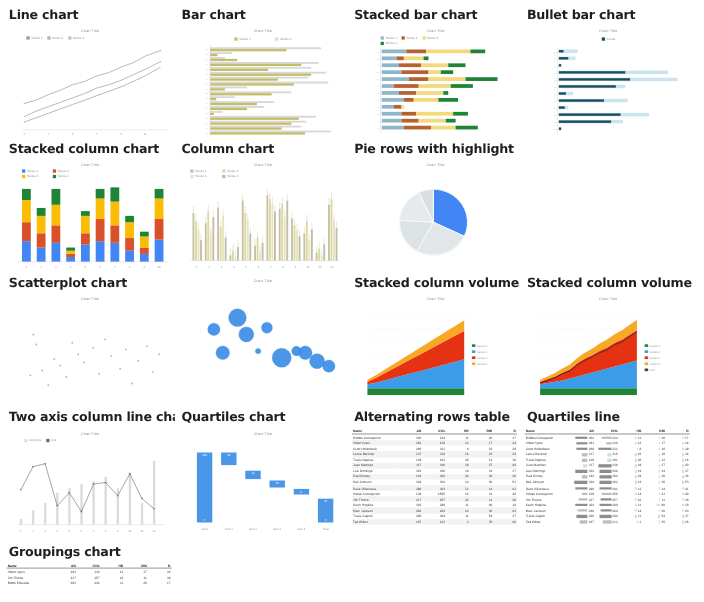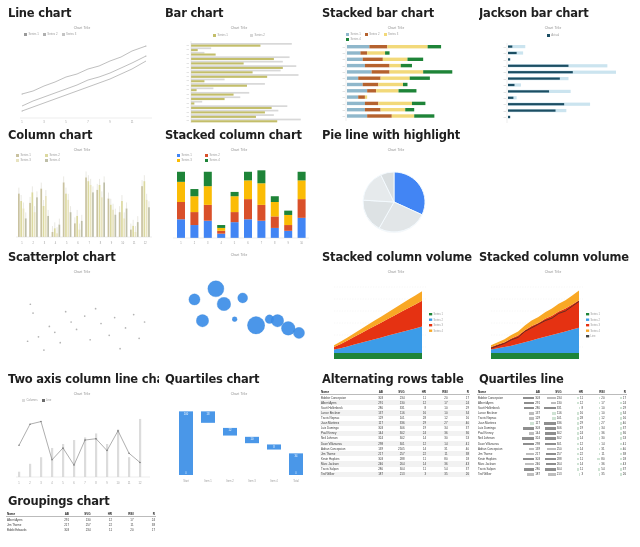--- a/index.html
+++ b/index.html
@@ -288,7 +288,7 @@
     </div>
 
     <div class="cell">
-      <div class="panel-title">Jackson bar chart</div>
+      <div class="panel-title">Bullet bar chart</div>
       <div class="plot">
         <div class="chart-title">Chart Title</div>
         <div class="legend center" style="top:10px;width:46px;justify-content:center;">

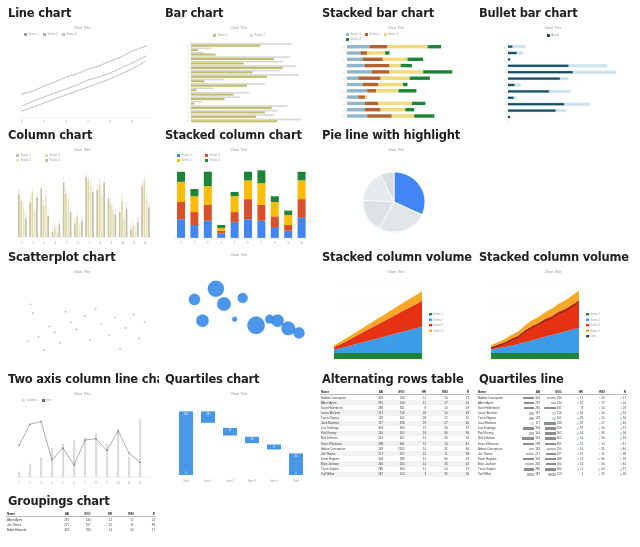--- a/index.html
+++ b/index.html
@@ -344,6 +344,88 @@
   </div>
 
   <div class="row">
+
+    <div class="cell">
+      <div class="panel-title">Stacked column chart</div>
+      <div class="plot">
+        <div class="chart-title">Chart Title</div>
+        <div class="legend" style="top:8px;left:14px;width:56px;">
+          <div class="li" style="width:24px">
+              <span class="sw" style="background:#4285F4"></span>
+              <span>Series 1</span>
+            </div>
+          <div class="li" style="width:24px">
+              <span class="sw" style="background:#D9502A"></span>
+              <span>Series 2</span>
+            </div>
+          <div class="li" style="width:24px">
+              <span class="sw" style="background:#FBBC05"></span>
+              <span>Series 3</span>
+            </div>
+          <div class="li" style="width:24px">
+              <span class="sw" style="background:#1E8438"></span>
+              <span>Series 4</span>
+            </div>
+        </div>
+        <svg width="152" height="105" viewBox="0 0 152 105">
+          <g id="stackedcol-bars">
+              <rect x="14" y="74.28" width="8" height="18.72" fill="#4285F4"></rect>
+              <rect x="14" y="57" width="8" height="17.28" fill="#D9502A"></rect>
+              <rect x="14" y="36.84" width="8" height="20.16" fill="#FBBC05"></rect>
+              <rect x="14" y="26.760000000000005" width="8" height="10.08" fill="#1E8438"></rect>
+              <rect x="27.4" y="80.03999999999999" width="8" height="12.96" fill="#4285F4"></rect>
+              <rect x="27.4" y="67.07999999999998" width="8" height="12.96" fill="#D9502A"></rect>
+              <rect x="27.4" y="51.239999999999995" width="8" height="15.84" fill="#FBBC05"></rect>
+              <rect x="27.4" y="44.04" width="8" height="7.2" fill="#1E8438"></rect>
+              <rect x="40.8" y="75.72" width="8" height="17.28" fill="#4285F4"></rect>
+              <rect x="40.8" y="59.879999999999995" width="8" height="15.84" fill="#D9502A"></rect>
+              <rect x="40.8" y="41.160000000000004" width="8" height="18.72" fill="#FBBC05"></rect>
+              <rect x="40.8" y="26.759999999999998" width="8" height="14.4" fill="#1E8438"></rect>
+              <rect x="54.2" y="88.68" width="8" height="4.32" fill="#4285F4"></rect>
+              <rect x="54.2" y="85.80000000000001" width="8" height="2.88" fill="#D9502A"></rect>
+              <rect x="54.2" y="82.92" width="8" height="2.88" fill="#FBBC05"></rect>
+              <rect x="54.2" y="80.04" width="8" height="2.88" fill="#1E8438"></rect>
+              <rect x="67.6" y="77.16" width="8" height="15.84" fill="#4285F4"></rect>
+              <rect x="67.6" y="67.08" width="8" height="10.08" fill="#D9502A"></rect>
+              <rect x="67.6" y="51.239999999999995" width="8" height="15.84" fill="#FBBC05"></rect>
+              <rect x="67.6" y="46.92" width="8" height="4.32" fill="#1E8438"></rect>
+              <rect x="81" y="74.28" width="8" height="18.72" fill="#4285F4"></rect>
+              <rect x="81" y="54.120000000000005" width="8" height="20.16" fill="#D9502A"></rect>
+              <rect x="81" y="35.4" width="8" height="18.72" fill="#FBBC05"></rect>
+              <rect x="81" y="26.759999999999998" width="8" height="8.64" fill="#1E8438"></rect>
+              <rect x="94.4" y="75.72" width="8" height="17.28" fill="#4285F4"></rect>
+              <rect x="94.4" y="59.879999999999995" width="8" height="15.84" fill="#D9502A"></rect>
+              <rect x="94.4" y="38.28" width="8" height="21.6" fill="#FBBC05"></rect>
+              <rect x="94.4" y="25.32" width="8" height="12.96" fill="#1E8438"></rect>
+              <rect x="107.8" y="82.92" width="8" height="10.08" fill="#4285F4"></rect>
+              <rect x="107.8" y="71.4" width="8" height="11.52" fill="#D9502A"></rect>
+              <rect x="107.8" y="57.00000000000001" width="8" height="14.4" fill="#FBBC05"></rect>
+              <rect x="107.8" y="51.24" width="8" height="5.76" fill="#1E8438"></rect>
+              <rect x="121.2" y="85.8" width="8" height="7.2" fill="#4285F4"></rect>
+              <rect x="121.2" y="80.03999999999999" width="8" height="5.76" fill="#D9502A"></rect>
+              <rect x="121.2" y="69.96" width="8" height="10.08" fill="#FBBC05"></rect>
+              <rect x="121.2" y="65.64000000000001" width="8" height="4.32" fill="#1E8438"></rect>
+              <rect x="134.60000000000002" y="72.84" width="8" height="20.16" fill="#4285F4"></rect>
+              <rect x="134.60000000000002" y="54.120000000000005" width="8" height="18.72" fill="#D9502A"></rect>
+              <rect x="134.60000000000002" y="35.4" width="8" height="18.72" fill="#FBBC05"></rect>
+              <rect x="134.60000000000002" y="26.759999999999998" width="8" height="8.64" fill="#1E8438"></rect>
+            </g>
+          <line class="axl" x1="10" y1="93" x2="146" y2="93"></line>
+          <g id="stackedcol-labels" class="axis-lbl" text-anchor="middle" fill="#bdbdbd">
+              <text x="18" y="99">1</text>
+              <text x="31.4" y="99">2</text>
+              <text x="44.8" y="99">3</text>
+              <text x="58.2" y="99">4</text>
+              <text x="71.6" y="99">5</text>
+              <text x="85" y="99">6</text>
+              <text x="98.4" y="99">7</text>
+              <text x="111.8" y="99">8</text>
+              <text x="125.2" y="99">9</text>
+              <text x="138.60000000000002" y="99">10</text>
+            </g>
+        </svg>
+      </div>
+    </div>
 
     <div class="cell">
       <div class="panel-title">Column chart</div>
@@ -485,88 +567,6 @@
       </div>
     </div>
 
-    <div class="cell">
-      <div class="panel-title">Stacked column chart</div>
-      <div class="plot">
-        <div class="chart-title">Chart Title</div>
-        <div class="legend" style="top:8px;left:14px;width:56px;">
-          <div class="li" style="width:24px">
-              <span class="sw" style="background:#4285F4"></span>
-              <span>Series 1</span>
-            </div>
-          <div class="li" style="width:24px">
-              <span class="sw" style="background:#D9502A"></span>
-              <span>Series 2</span>
-            </div>
-          <div class="li" style="width:24px">
-              <span class="sw" style="background:#FBBC05"></span>
-              <span>Series 3</span>
-            </div>
-          <div class="li" style="width:24px">
-              <span class="sw" style="background:#1E8438"></span>
-              <span>Series 4</span>
-            </div>
-        </div>
-        <svg width="152" height="105" viewBox="0 0 152 105">
-          <g id="stackedcol-bars">
-              <rect x="14" y="74.28" width="8" height="18.72" fill="#4285F4"></rect>
-              <rect x="14" y="57" width="8" height="17.28" fill="#D9502A"></rect>
-              <rect x="14" y="36.84" width="8" height="20.16" fill="#FBBC05"></rect>
-              <rect x="14" y="26.760000000000005" width="8" height="10.08" fill="#1E8438"></rect>
-              <rect x="27.4" y="80.03999999999999" width="8" height="12.96" fill="#4285F4"></rect>
-              <rect x="27.4" y="67.07999999999998" width="8" height="12.96" fill="#D9502A"></rect>
-              <rect x="27.4" y="51.239999999999995" width="8" height="15.84" fill="#FBBC05"></rect>
-              <rect x="27.4" y="44.04" width="8" height="7.2" fill="#1E8438"></rect>
-              <rect x="40.8" y="75.72" width="8" height="17.28" fill="#4285F4"></rect>
-              <rect x="40.8" y="59.879999999999995" width="8" height="15.84" fill="#D9502A"></rect>
-              <rect x="40.8" y="41.160000000000004" width="8" height="18.72" fill="#FBBC05"></rect>
-              <rect x="40.8" y="26.759999999999998" width="8" height="14.4" fill="#1E8438"></rect>
-              <rect x="54.2" y="88.68" width="8" height="4.32" fill="#4285F4"></rect>
-              <rect x="54.2" y="85.80000000000001" width="8" height="2.88" fill="#D9502A"></rect>
-              <rect x="54.2" y="82.92" width="8" height="2.88" fill="#FBBC05"></rect>
-              <rect x="54.2" y="80.04" width="8" height="2.88" fill="#1E8438"></rect>
-              <rect x="67.6" y="77.16" width="8" height="15.84" fill="#4285F4"></rect>
-              <rect x="67.6" y="67.08" width="8" height="10.08" fill="#D9502A"></rect>
-              <rect x="67.6" y="51.239999999999995" width="8" height="15.84" fill="#FBBC05"></rect>
-              <rect x="67.6" y="46.92" width="8" height="4.32" fill="#1E8438"></rect>
-              <rect x="81" y="74.28" width="8" height="18.72" fill="#4285F4"></rect>
-              <rect x="81" y="54.120000000000005" width="8" height="20.16" fill="#D9502A"></rect>
-              <rect x="81" y="35.4" width="8" height="18.72" fill="#FBBC05"></rect>
-              <rect x="81" y="26.759999999999998" width="8" height="8.64" fill="#1E8438"></rect>
-              <rect x="94.4" y="75.72" width="8" height="17.28" fill="#4285F4"></rect>
-              <rect x="94.4" y="59.879999999999995" width="8" height="15.84" fill="#D9502A"></rect>
-              <rect x="94.4" y="38.28" width="8" height="21.6" fill="#FBBC05"></rect>
-              <rect x="94.4" y="25.32" width="8" height="12.96" fill="#1E8438"></rect>
-              <rect x="107.8" y="82.92" width="8" height="10.08" fill="#4285F4"></rect>
-              <rect x="107.8" y="71.4" width="8" height="11.52" fill="#D9502A"></rect>
-              <rect x="107.8" y="57.00000000000001" width="8" height="14.4" fill="#FBBC05"></rect>
-              <rect x="107.8" y="51.24" width="8" height="5.76" fill="#1E8438"></rect>
-              <rect x="121.2" y="85.8" width="8" height="7.2" fill="#4285F4"></rect>
-              <rect x="121.2" y="80.03999999999999" width="8" height="5.76" fill="#D9502A"></rect>
-              <rect x="121.2" y="69.96" width="8" height="10.08" fill="#FBBC05"></rect>
-              <rect x="121.2" y="65.64000000000001" width="8" height="4.32" fill="#1E8438"></rect>
-              <rect x="134.60000000000002" y="72.84" width="8" height="20.16" fill="#4285F4"></rect>
-              <rect x="134.60000000000002" y="54.120000000000005" width="8" height="18.72" fill="#D9502A"></rect>
-              <rect x="134.60000000000002" y="35.4" width="8" height="18.72" fill="#FBBC05"></rect>
-              <rect x="134.60000000000002" y="26.759999999999998" width="8" height="8.64" fill="#1E8438"></rect>
-            </g>
-          <line class="axl" x1="10" y1="93" x2="146" y2="93"></line>
-          <g id="stackedcol-labels" class="axis-lbl" text-anchor="middle" fill="#bdbdbd">
-              <text x="18" y="99">1</text>
-              <text x="31.4" y="99">2</text>
-              <text x="44.8" y="99">3</text>
-              <text x="58.2" y="99">4</text>
-              <text x="71.6" y="99">5</text>
-              <text x="85" y="99">6</text>
-              <text x="98.4" y="99">7</text>
-              <text x="111.8" y="99">8</text>
-              <text x="125.2" y="99">9</text>
-              <text x="138.60000000000002" y="99">10</text>
-            </g>
-        </svg>
-      </div>
-    </div>
-
 
     <div class="cell">
       <div class="panel-title">Pie line with highlight</div>

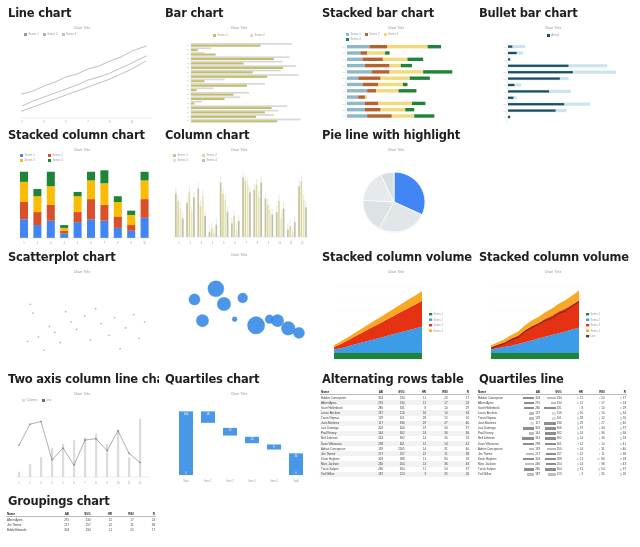--- a/index.html
+++ b/index.html
@@ -569,7 +569,7 @@
 
 
     <div class="cell">
-      <div class="panel-title">Pie line with highlight</div>
+      <div class="panel-title">Pie rows with highlight</div>
       <div class="plot">
         <div class="chart-title">Chart Title</div>
         <svg width="152" height="105" viewBox="0 0 152 105">

